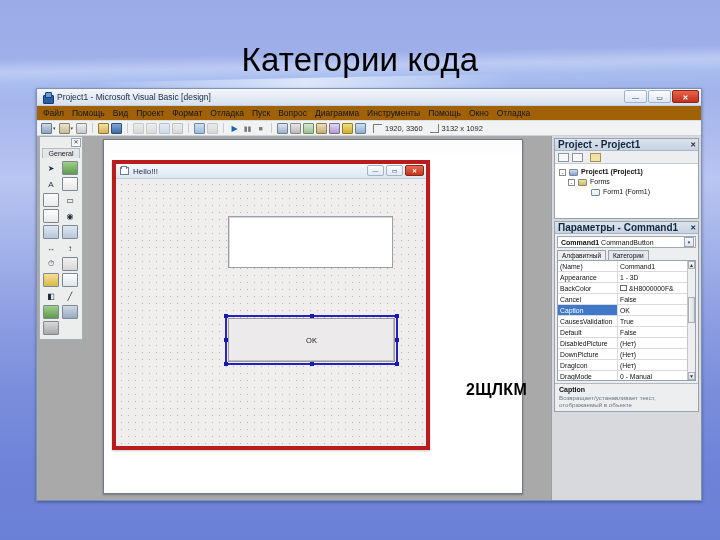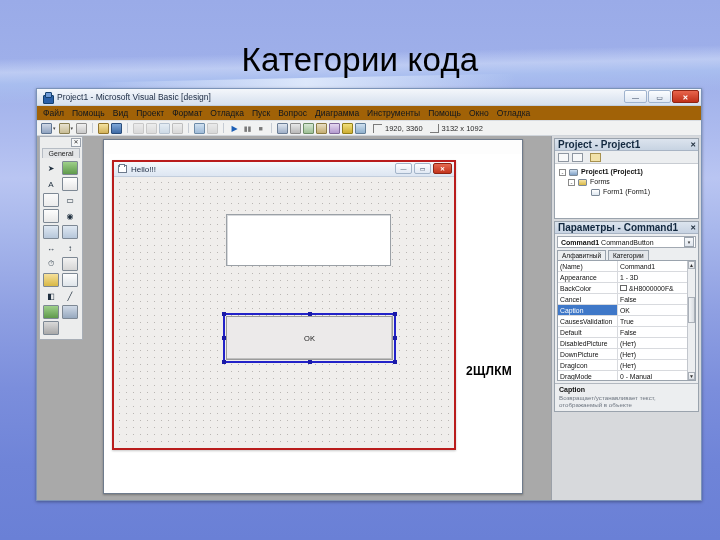--- a/index.html
+++ b/index.html
@@ -141,8 +141,8 @@
   .designer-canvas { position:absolute; left:0; top:14px; right:0; bottom:0; background:#fff; padding:6px; }
 
   .form-win {
-    position:absolute; left:8px; top:6px; width:344px; height:290px;
-    background:#eef1f6; border:2px solid #b91c1c;
+    position:absolute; left:8px; top:6px; width:318px; height:290px;
+    background:#eef1f6; border:4px solid #b91c1c;
     box-shadow:0 1px 2px rgba(0,0,0,.22);
   }
   .form-titlebar {

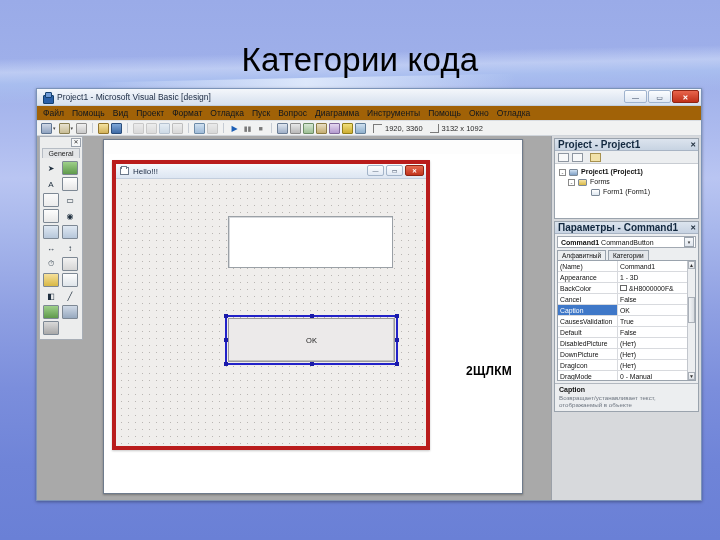--- a/index.html
+++ b/index.html
@@ -195,8 +195,8 @@
   .handle { position:absolute; width:4px; height:4px; background:#1a1aa8; }
 
   .annotation {
-    position:absolute; left:402px; top:228px;
-    font-size:12px; font-weight:bold; color:#000;
+    position:absolute; left:402px; top:245px;
+    font-size:16px; font-weight:bold; color:#000;
     font-family:"Liberation Sans", sans-serif;
     z-index:9; letter-spacing:.3px;
   }

